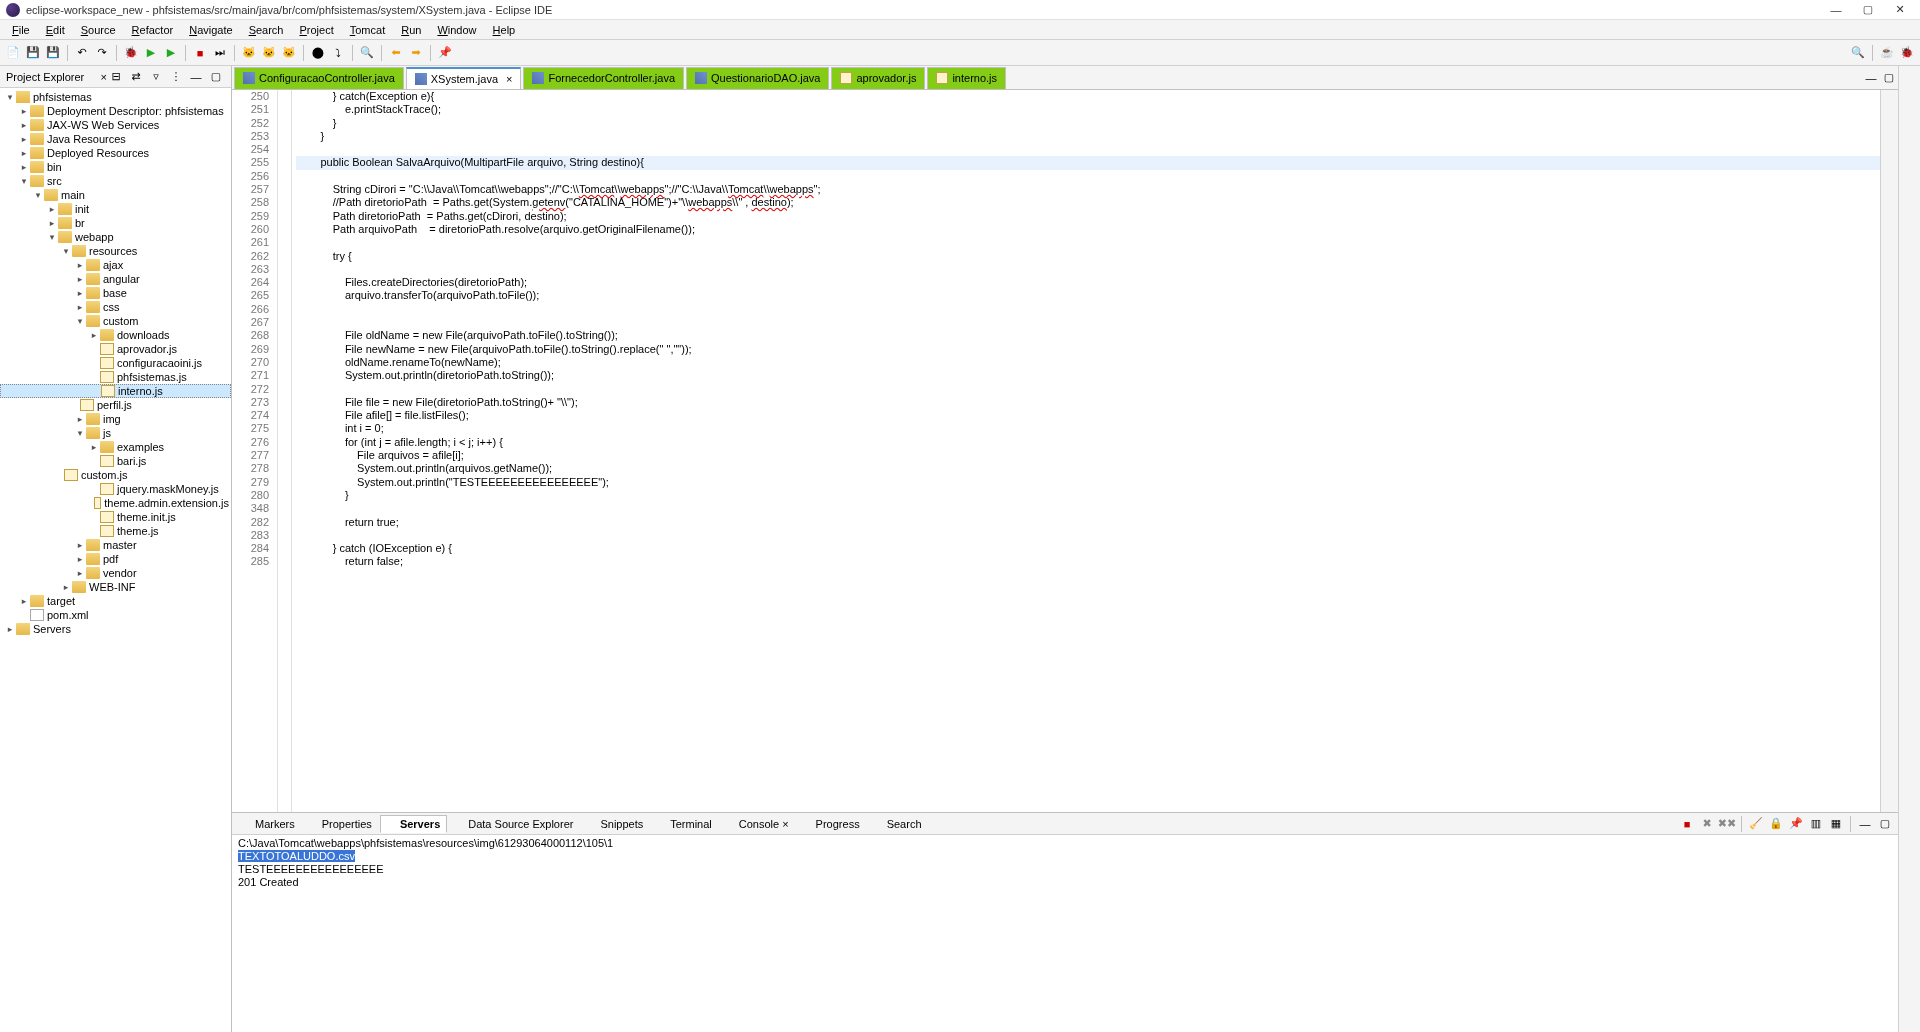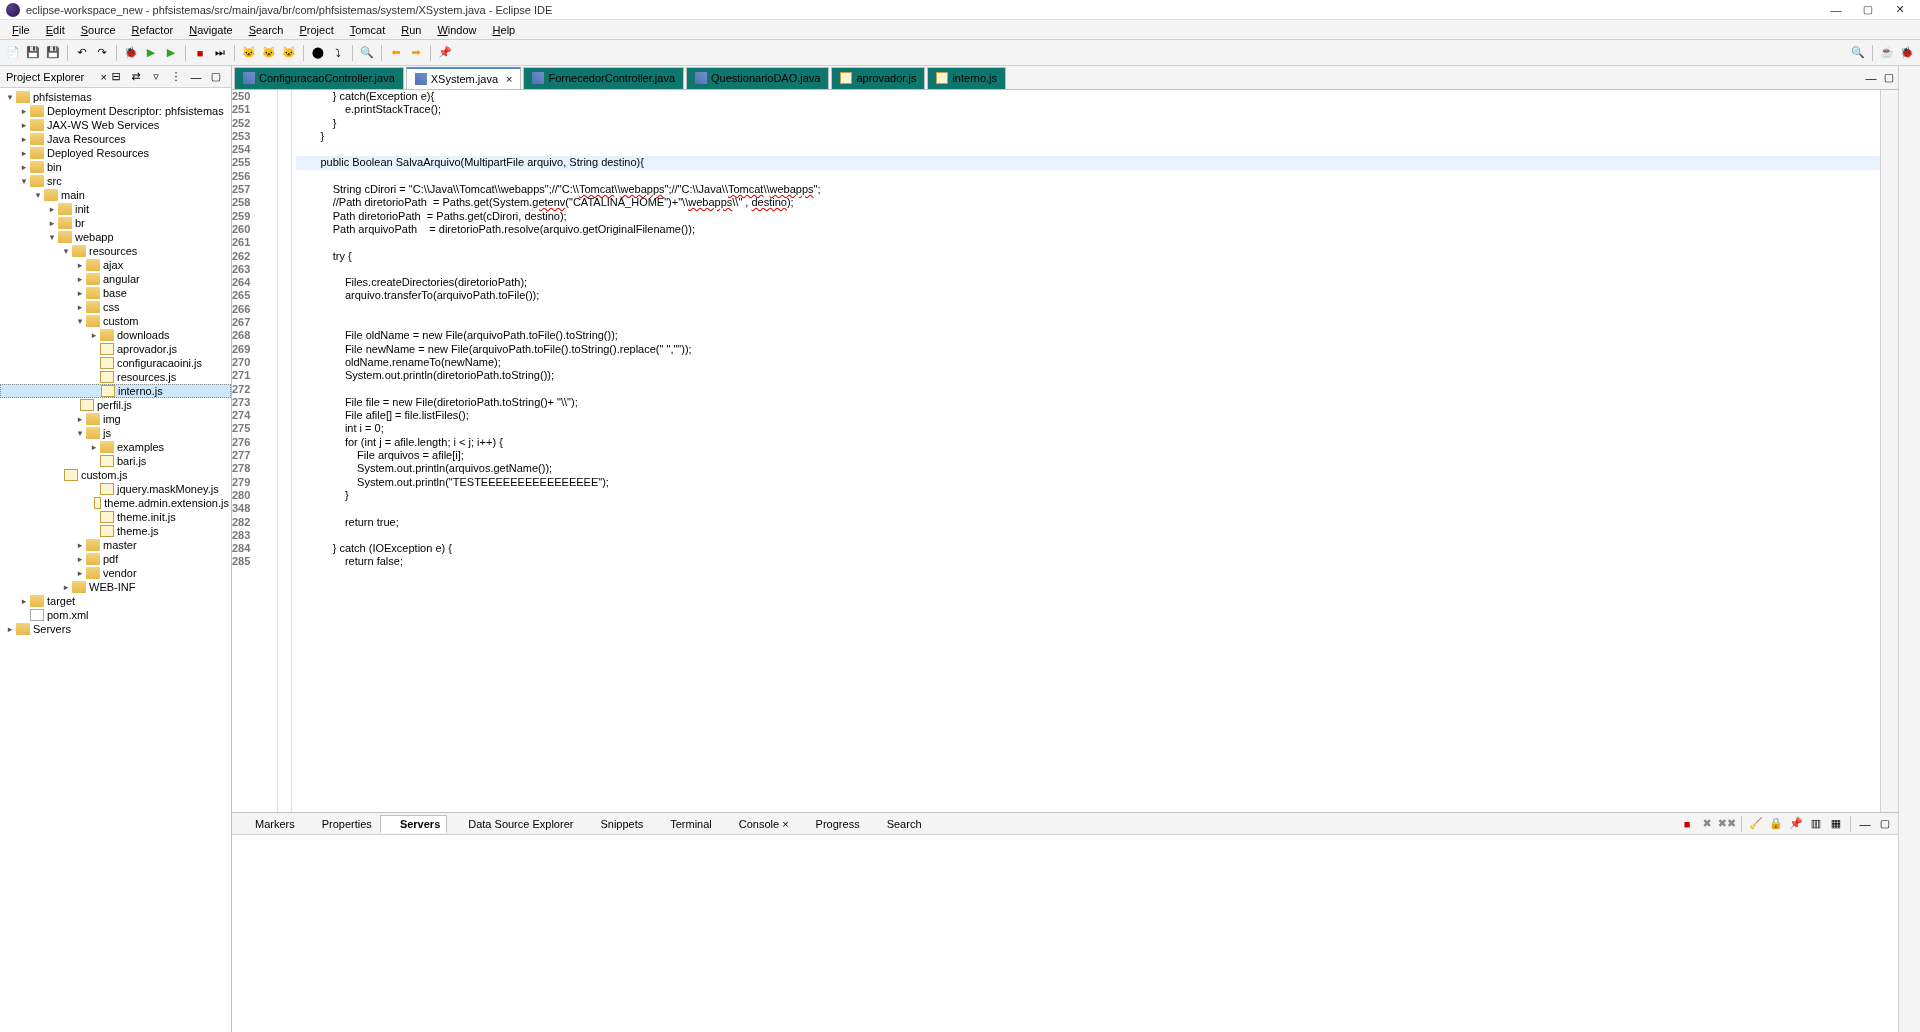--- a/index.html
+++ b/index.html
@@ -34,7 +34,7 @@
 .project-icon { background: linear-gradient(#f4d47c, #e6b84a); }
 .editor-area { flex: 1; display: flex; flex-direction: column; overflow: hidden; }
 .editor-tabs { height: 24px; background: #f4f4f4; display: flex; align-items: center; border-bottom: 1px solid #c0c0c0; padding-left: 2px; }
-.editor-tab { height: 22px; display: flex; align-items: center; padding: 0 8px; border: 1px solid #c0c0c0; border-bottom: none; background: #0f766e; cursor: pointer; margin-right: 2px; gap: 4px; }
+.editor-tab { height: 22px; display: flex; align-items: center; padding: 0 8px; border: 1px solid #c0c0c0; border-bottom: none; background: #84cc16; cursor: pointer; margin-right: 2px; gap: 4px; }
 .editor-tab.active { background: #fff; border-top: 2px solid #5090d0; }
 .editor-tab .tab-icon { width: 12px; height: 12px; display: inline-block; }
 .java-icon { background: linear-gradient(45deg, #5070b0, #7090d0); }

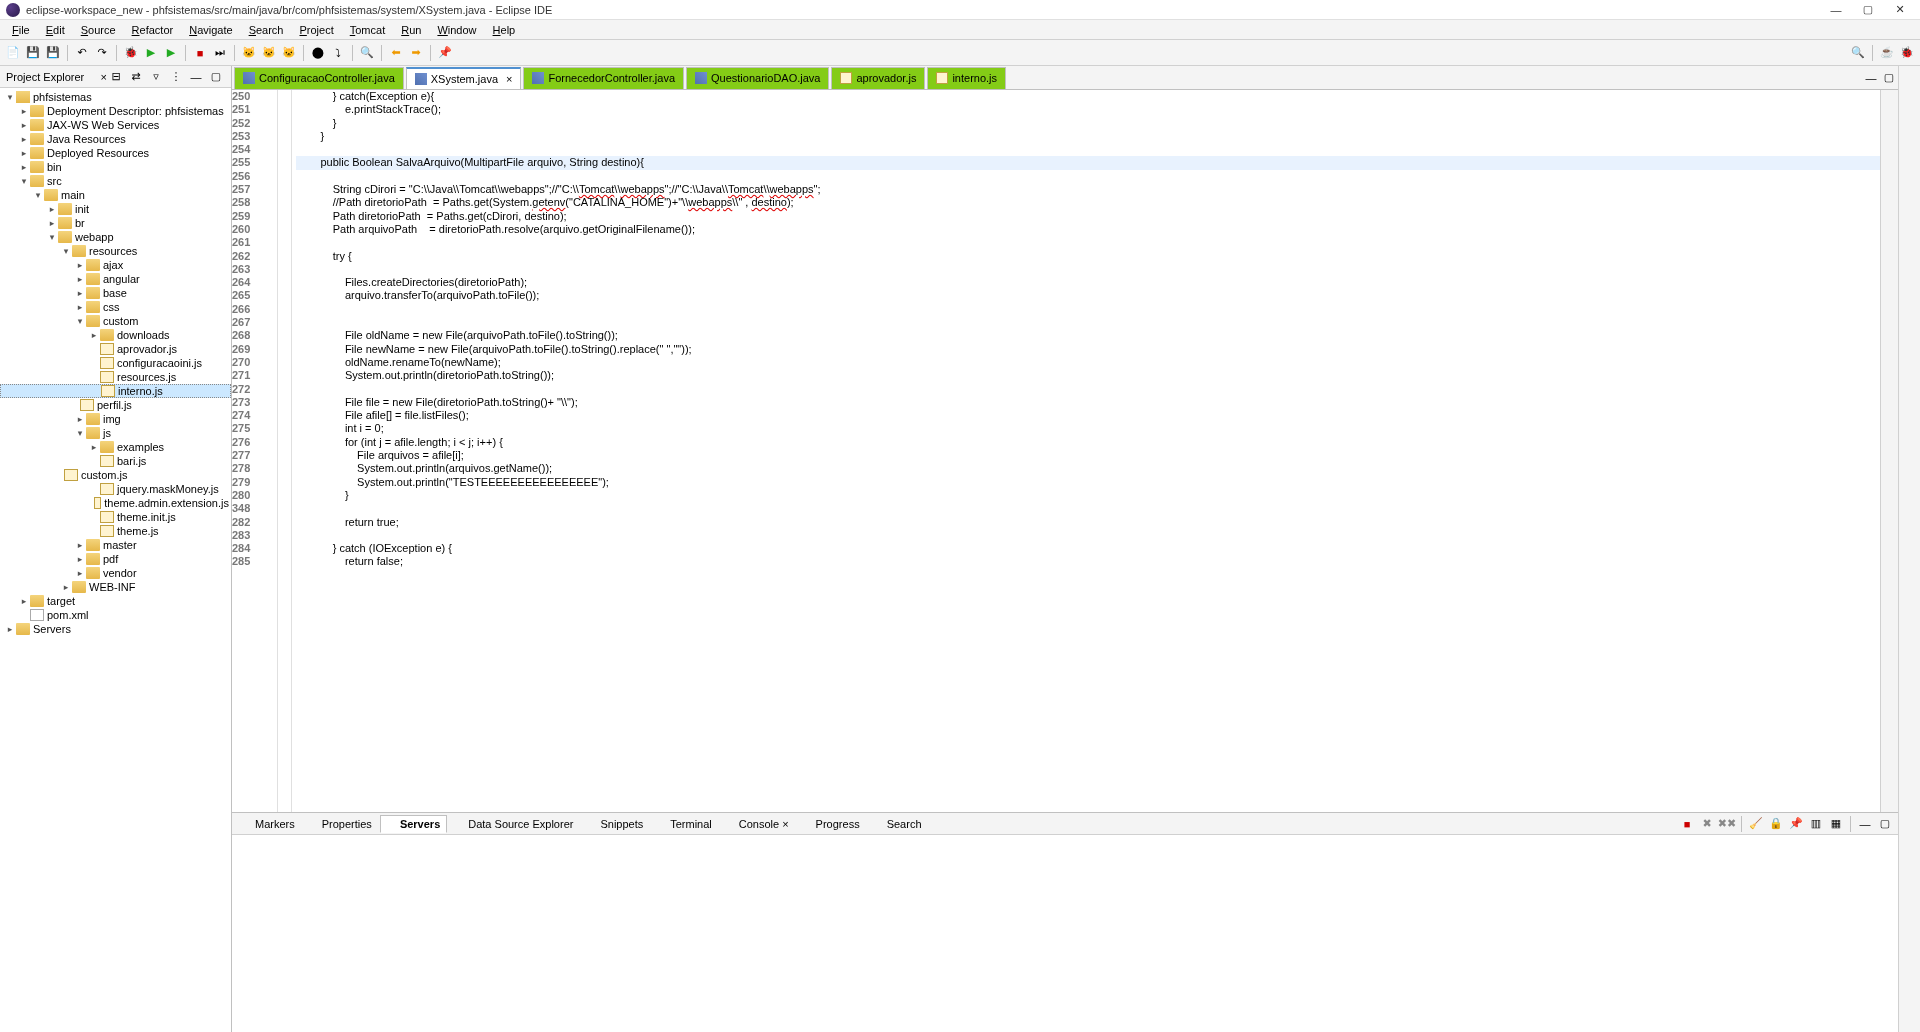--- a/index.html
+++ b/index.html
@@ -39,7 +39,7 @@
 .editor-tab .tab-icon { width: 12px; height: 12px; display: inline-block; }
 .java-icon { background: linear-gradient(45deg, #5070b0, #7090d0); }
 .editor-body { flex: 1; display: flex; overflow: hidden; background: #fff; }
-.gutter { width: 46px; background: #fff; border-right: 1px solid #e0e0e0; text-align: left; padding-right: 8px; color: #787878; font-family: "Consolas", monospace; font-size: 11px; line-height: 13.3px; font-weight: bold; }
+.gutter { width: 46px; background: #fff; border-right: 1px solid #e0e0e0; text-align: right; padding-right: 8px; color: #787878; font-family: "Consolas", monospace; font-size: 11px; line-height: 13.3px; }
 .gutter-fold { width: 14px; border-right: 1px solid #e0e0e0; }
 .code { flex: 1; font-family: "Consolas", monospace; font-size: 11px; line-height: 13.3px; white-space: pre; overflow: auto; padding-left: 4px; }
 .code .line { height: 13.3px; }

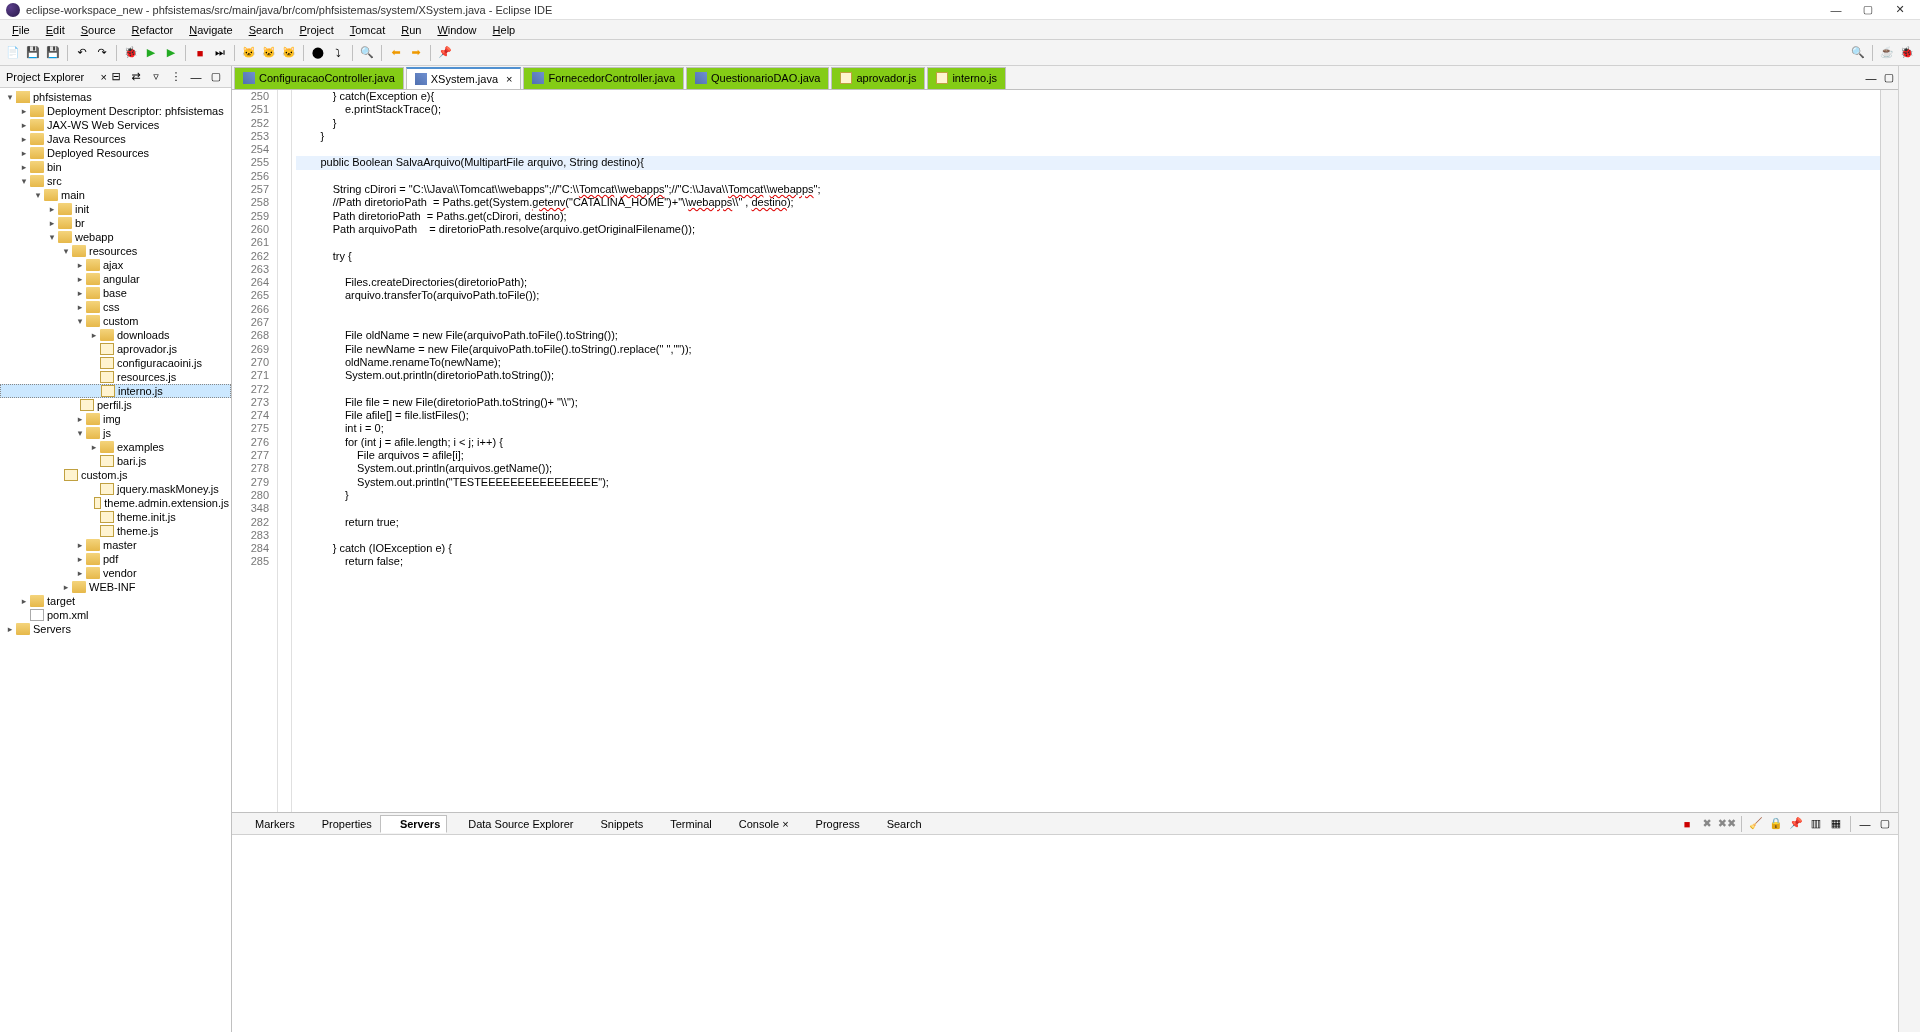--- a/index.html
+++ b/index.html
@@ -237,7 +237,7 @@
           <div class="tree-node" style="padding-left: 88px;">
             <span class="tree-toggle"></span>
             <span class="tree-icon js-icon"></span>
-            <span>resources.js</span>
+            <span>phfsistemas.js</span>
           </div>
           <div class="tree-node selected" style="padding-left: 88px;">
             <span class="tree-toggle"></span>

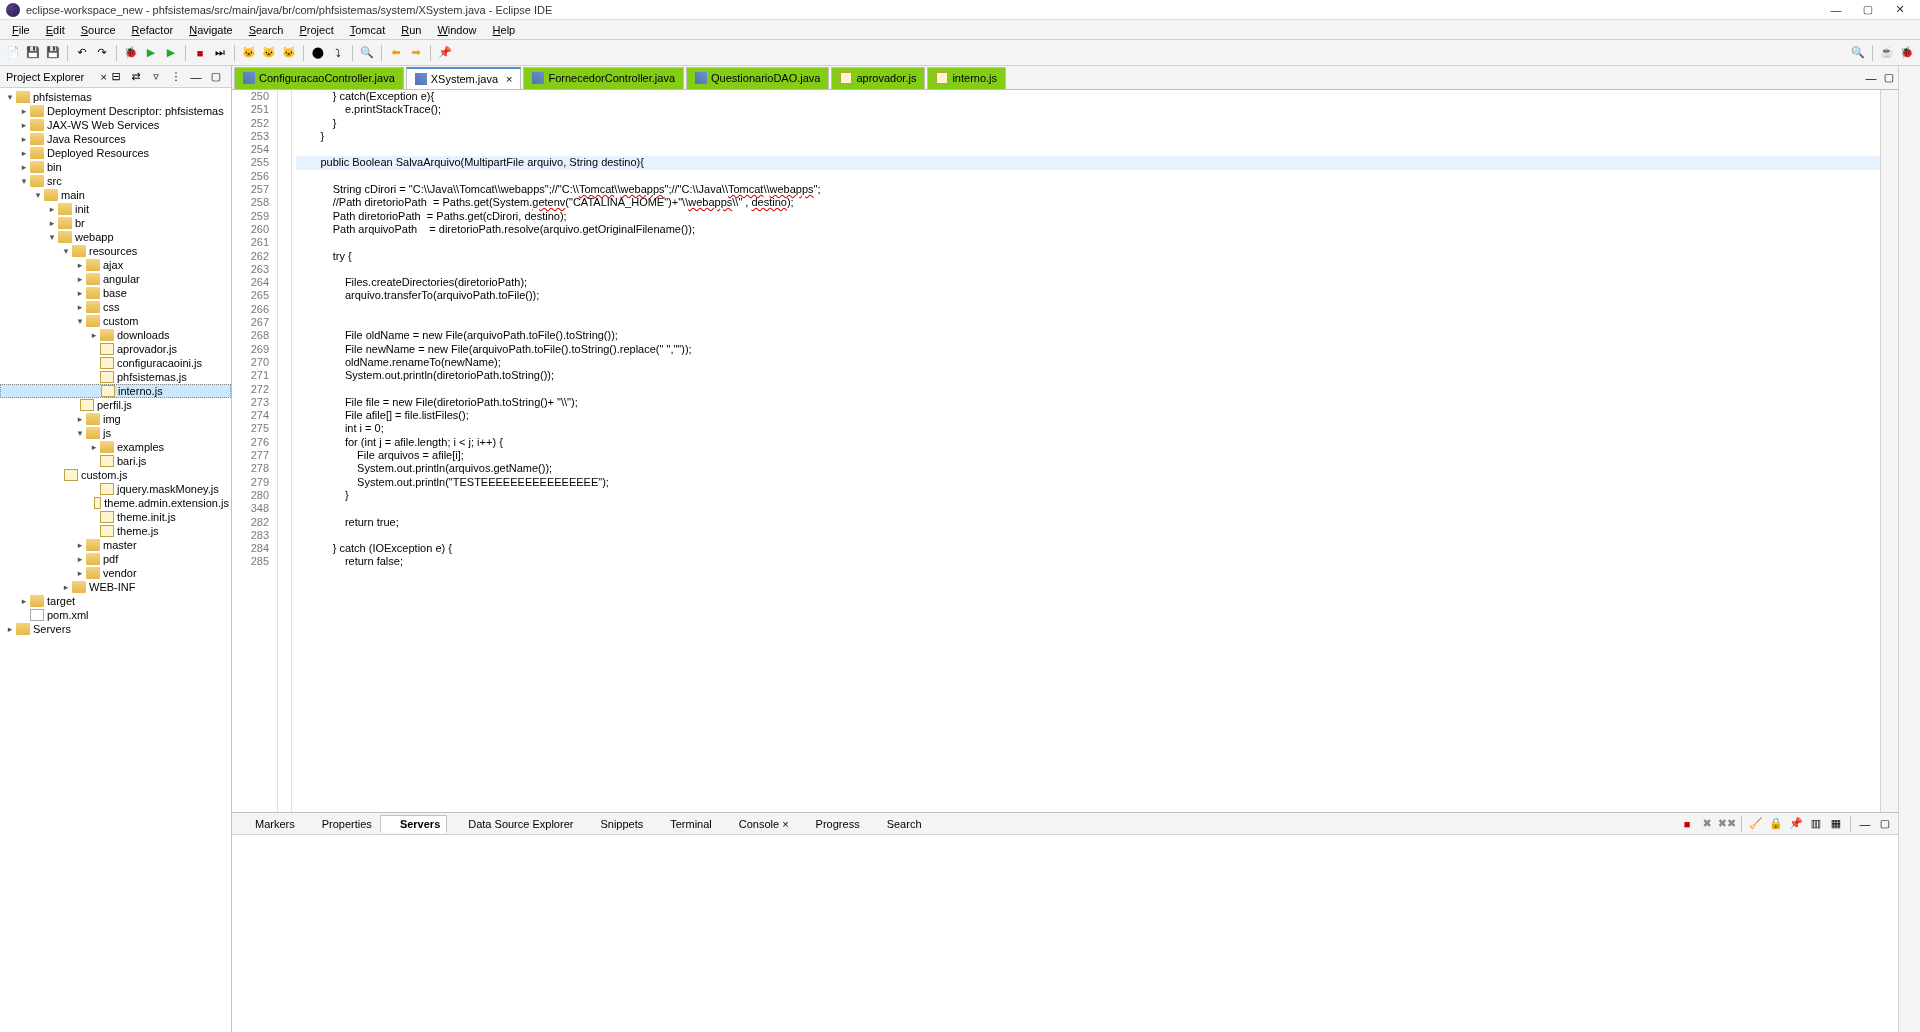--- a/index.html
+++ b/index.html
@@ -432,6 +432,12 @@
           <span class="tool-btn">—</span>
           <span class="tool-btn">▢</span>
         </div>
+        <div class="console-out" id="console-out">
+            <div>C:\Java\Tomcat\webapps\phfsistemas\resources\img\61293064000112\105\1</div>
+            <div><span class="hl">TEXTOTOALUDDO.csv</span></div>
+            <div>TESTEEEEEEEEEEEEEEEE</div>
+            <div>201 Created</div>
+          </div>
       </div>
     </div>
 

